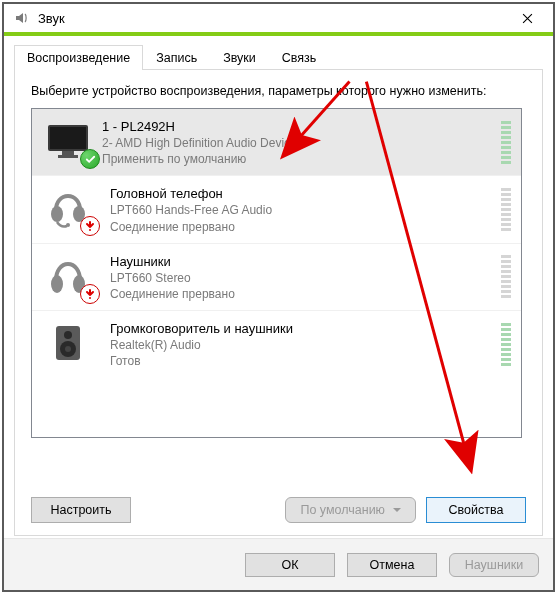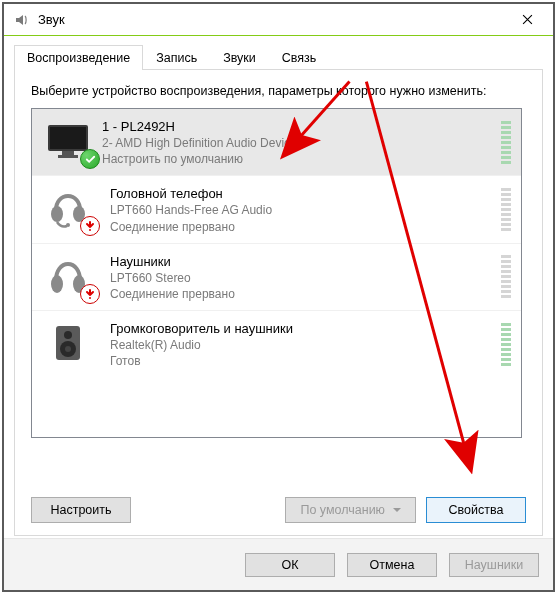--- a/index.html
+++ b/index.html
@@ -27,7 +27,7 @@
     display: flex;
     align-items: center;
     padding: 0 6px 0 10px;
-    border-bottom: 1px solid #84cc16;
+    border-bottom: 4px solid #84cc16;
   }
   .titlebar .spk {
     width: 16px; height: 16px; margin-right: 8px;

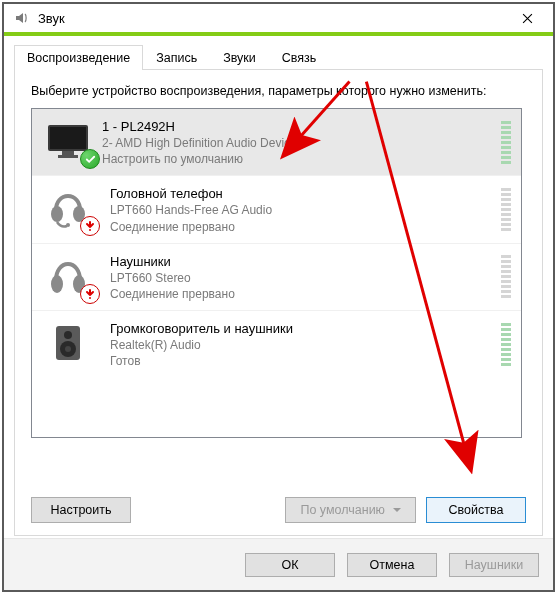--- a/index.html
+++ b/index.html
@@ -227,7 +227,7 @@
           <div class="dev-text">
             <div class="dev-name">1 - PL2492H</div>
             <div class="dev-sub">2- AMD High Definition Audio Device</div>
-            <div class="dev-sub">Настроить по умолчанию</div>
+            <div class="dev-sub">Применить по умолчанию</div>
           </div>
           <div class="meter">
             <div class="bar"></div>

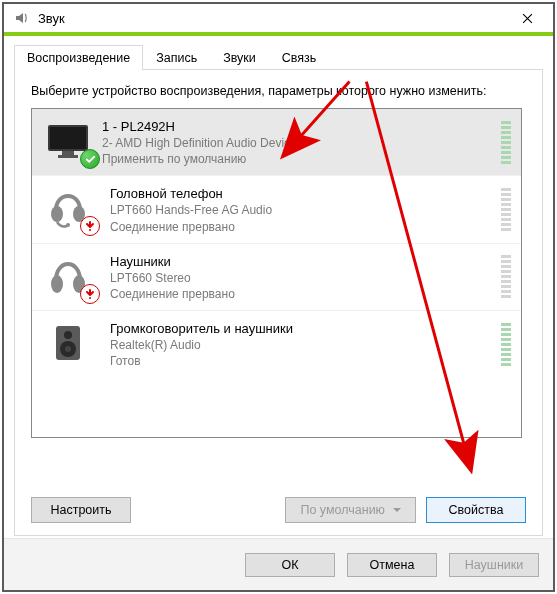--- a/index.html
+++ b/index.html
@@ -147,7 +147,7 @@
     display: inline-flex; align-items: center; justify-content: center;
     cursor: default;
   }
-  .btn.disabled { color: #9a9a9a; }
+  .btn.disabled { color: #9a9a9a; border-radius: 6px; }
   .btn.dropdown::after {
     content: "";
     margin-left: 8px;

